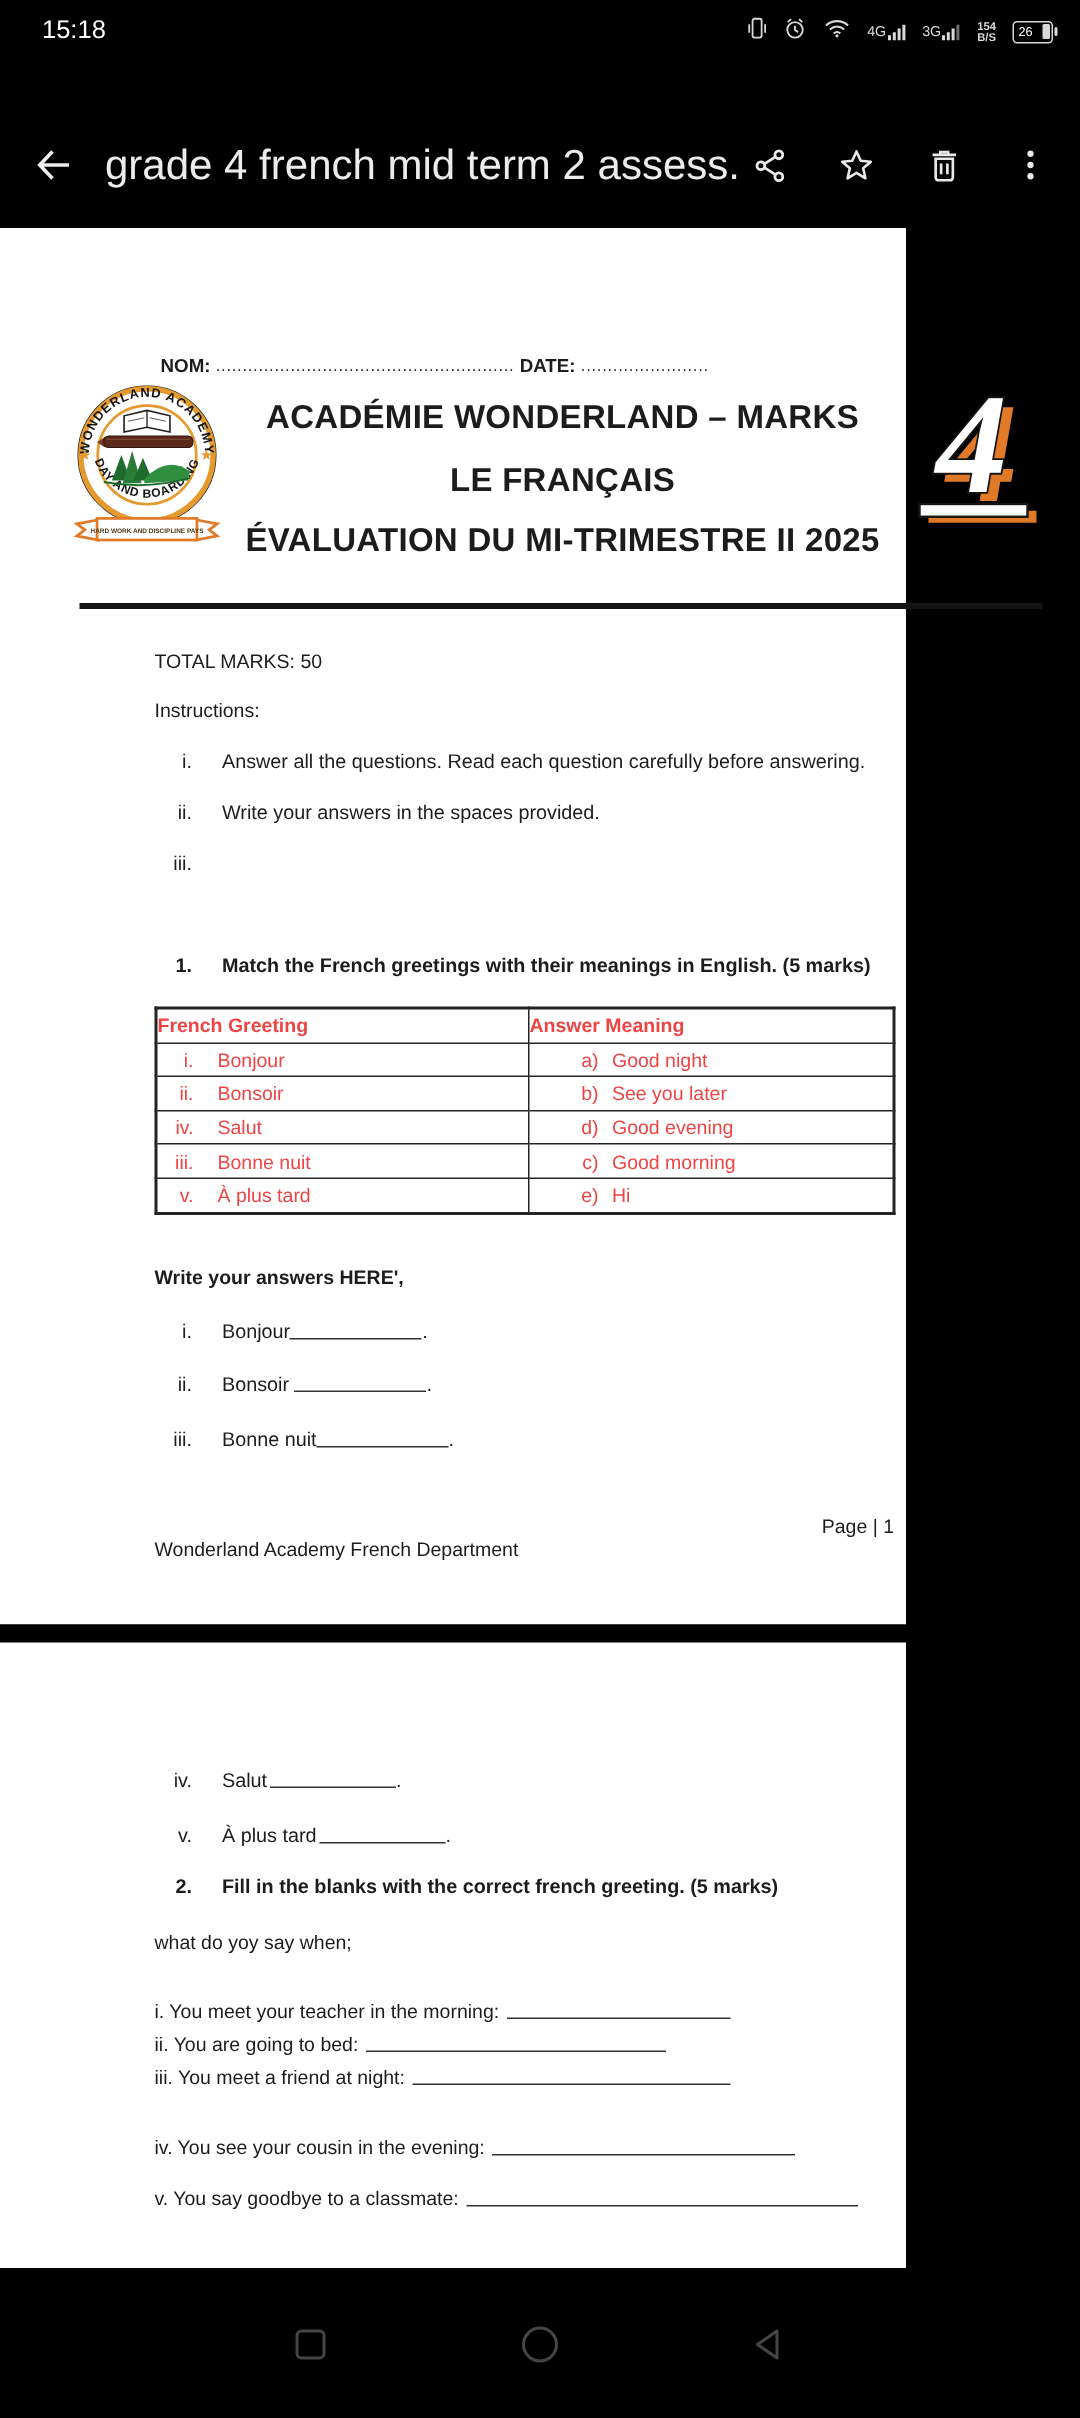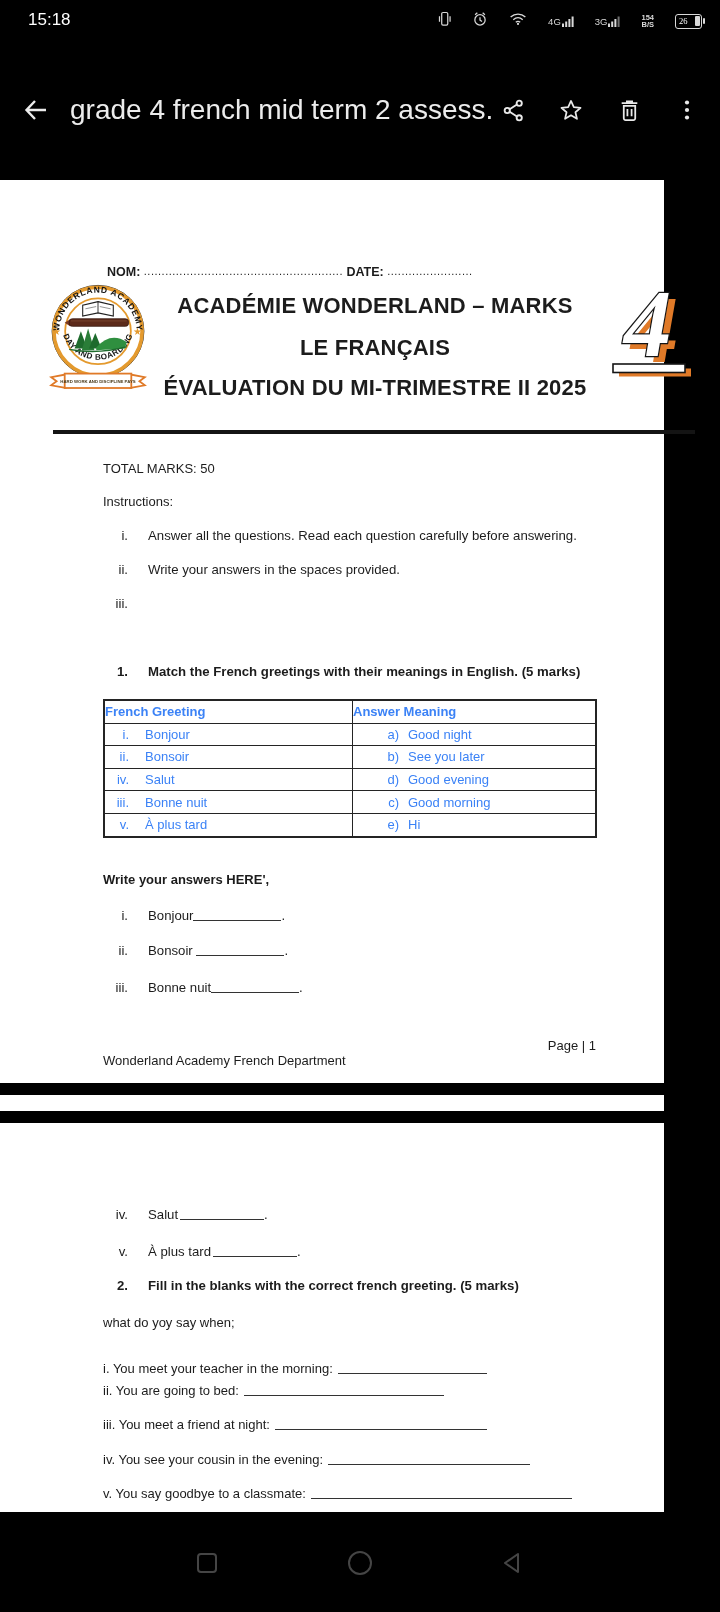--- a/index.html
+++ b/index.html
@@ -9,7 +9,7 @@
   
   .status-bar{position:absolute;top:0;left:0;right:0;height:45px;}
   .sb-time{position:absolute;left:28px;top:10px;color:#fff;font-size:17px;}
-  .sb-icons{position:absolute;right:18px;top:9px;display:flex;align-items:center;gap:21px;height:24px;color:#d9d9d9;}
+  .sb-icons{position:absolute;right:18px;top:9px;display:flex;align-items:center;gap:11px;height:24px;color:#d9d9d9;}
   .netgrp{display:flex;align-items:flex-end;gap:1px;}
   .netlbl{font-size:9.5px;line-height:10px;color:#d9d9d9;}
   .spd{font-size:7.5px;line-height:7.5px;color:#d9d9d9;text-align:center;font-weight:700;}

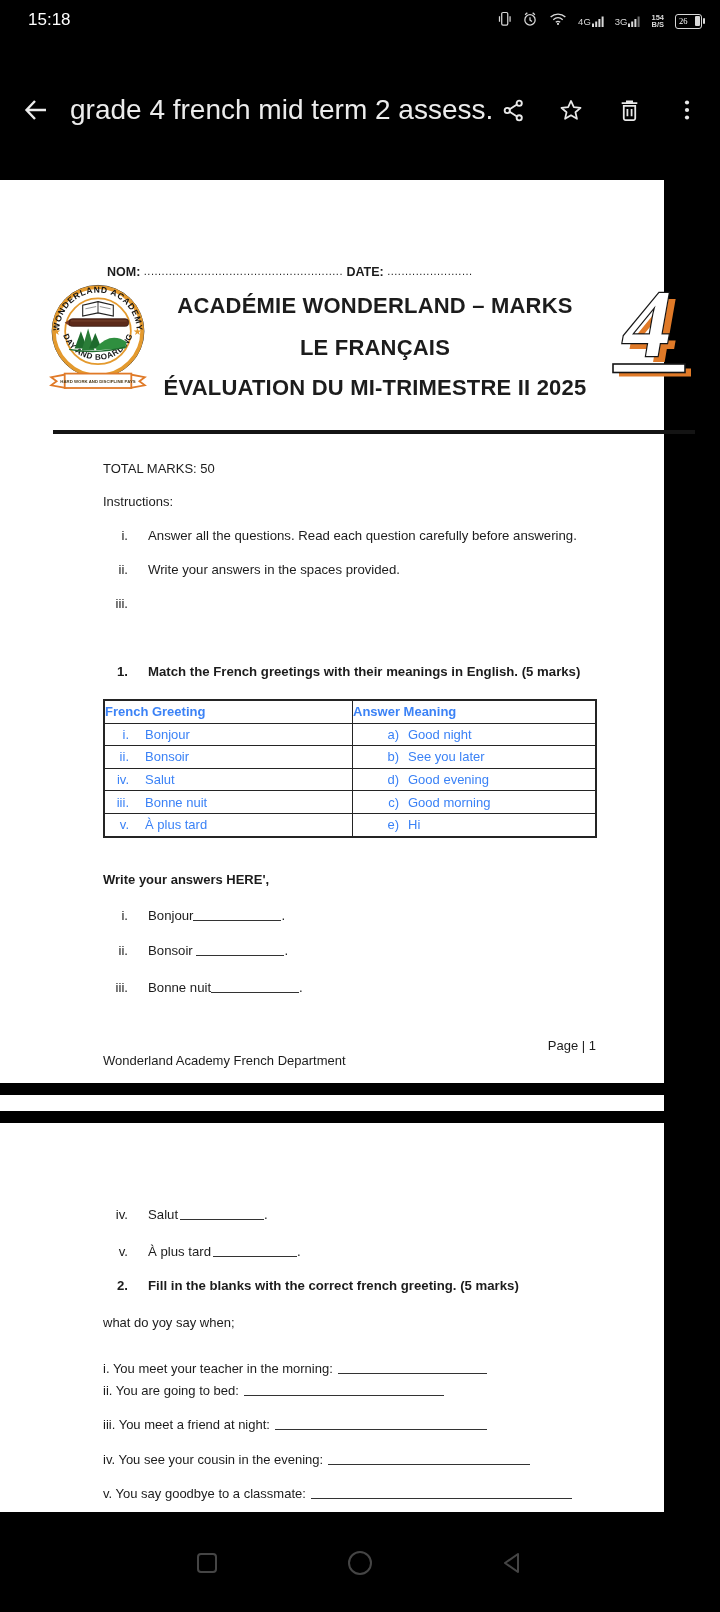--- a/index.html
+++ b/index.html
@@ -14,7 +14,7 @@
   .netlbl{font-size:9.5px;line-height:10px;color:#d9d9d9;}
   .spd{font-size:7.5px;line-height:7.5px;color:#d9d9d9;text-align:center;font-weight:700;}
   .battery{position:relative;width:25px;height:13px;border:1.2px solid #d9d9d9;border-radius:3px;
-           display:flex;align-items:center;justify-content:flex-start;font-family:Liberation Serif, serif;}
+           display:flex;align-items:center;justify-content:flex-start;}
   .battery .pct{font-size:8.5px;color:#fff;margin-left:3px;line-height:13px;}
   .battery .fill{position:absolute;right:1px;top:1.5px;bottom:1.5px;width:5px;background:#d9d9d9;border-radius:1px;}
   .battery:after{content:"";position:absolute;right:-4px;top:3px;width:2px;height:6px;background:#d9d9d9;border-radius:1px;}

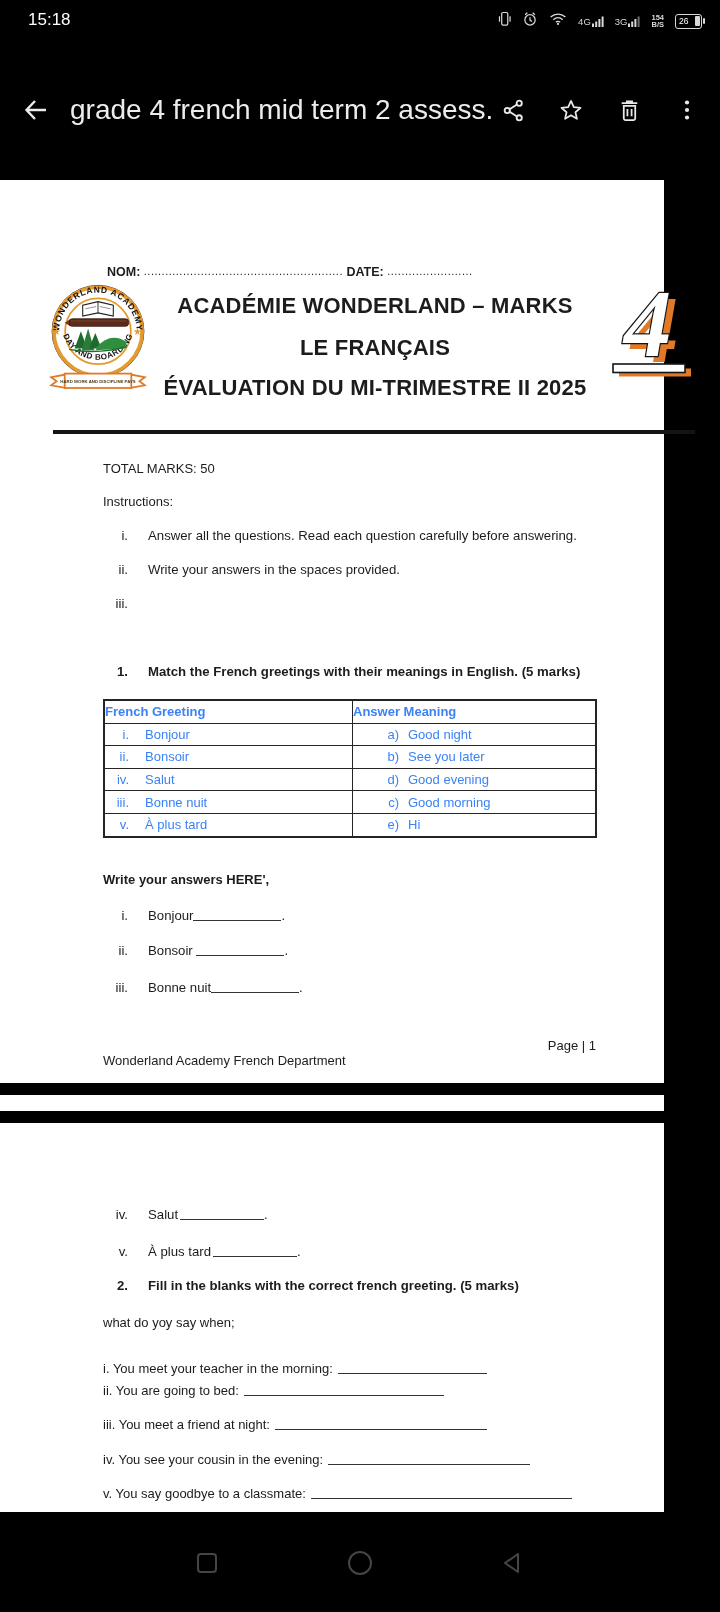--- a/index.html
+++ b/index.html
@@ -27,7 +27,7 @@
   .ab-ic{width:26px;height:26px;display:flex;align-items:center;justify-content:center;}
 
   
-  .page{position:absolute;left:0;width:664px;background:#fff;color:#1c1c1c;margin-top:28px;}
+  .page{position:absolute;left:0;width:604px;background:#fff;color:#1c1c1c;}
   .page1{top:152px;height:931px;}
   .page-sep{position:absolute;top:1083px;left:0;width:720px;height:12px;background:#000;}
   .page2{top:1095px;height:417px;}

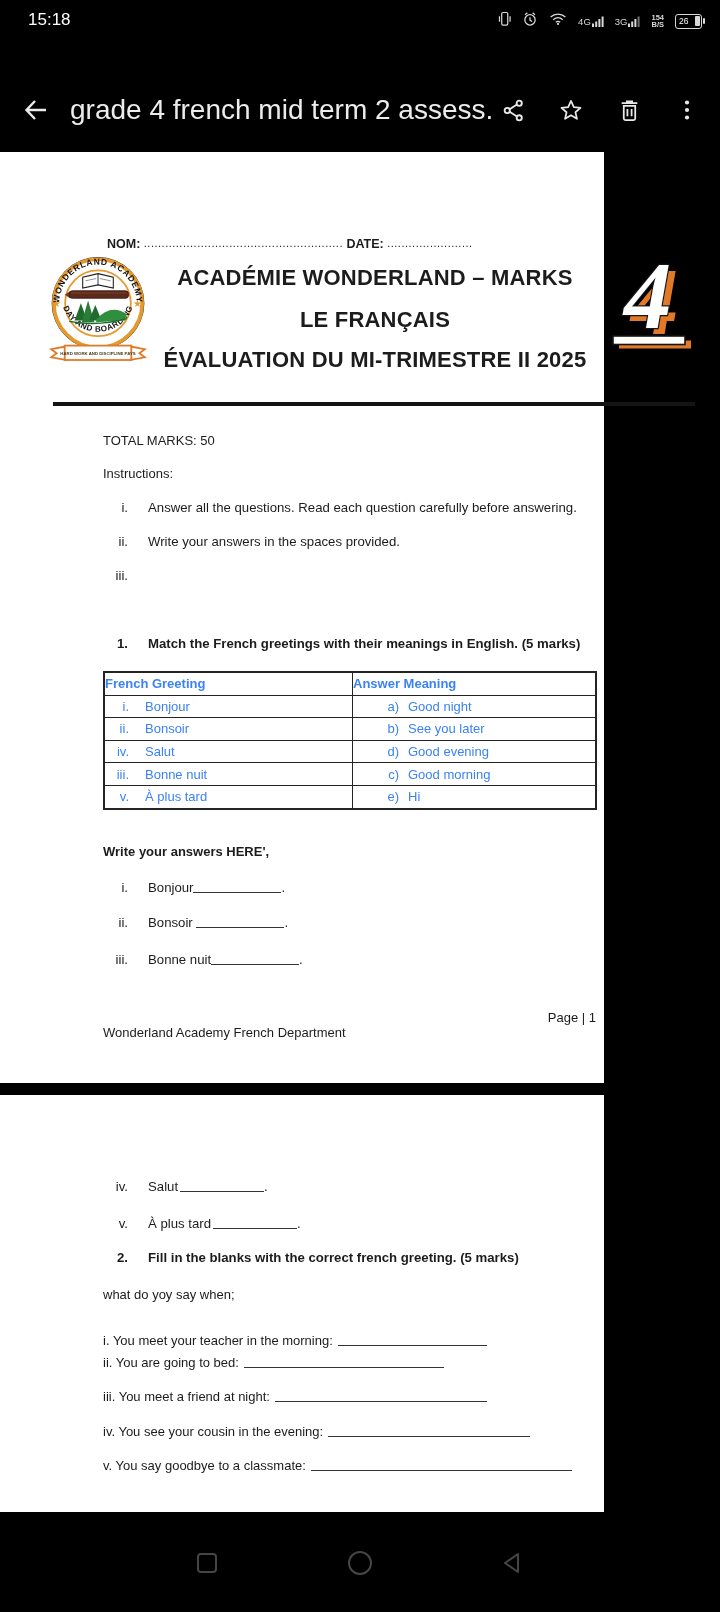--- a/index.html
+++ b/index.html
@@ -52,7 +52,7 @@
   .b4{width:202px;margin-left:5px;} .b5{width:261px;margin-left:5px;}
 
   table.match{position:absolute;left:103px;top:519px;width:494px;border-collapse:collapse;
-              border:2px solid #242424;font-size:13px;color:#3b82f6;table-layout:fixed;}
+              border:2px solid #242424;font-size:13px;color:#ef4444;table-layout:fixed;}
   table.match td{border:1px solid #242424;height:21.6px;padding:0;vertical-align:middle;}
   td.hcell{font-weight:700;padding-left:7px;}
   td.hcell2{font-weight:700;padding-left:15px;}

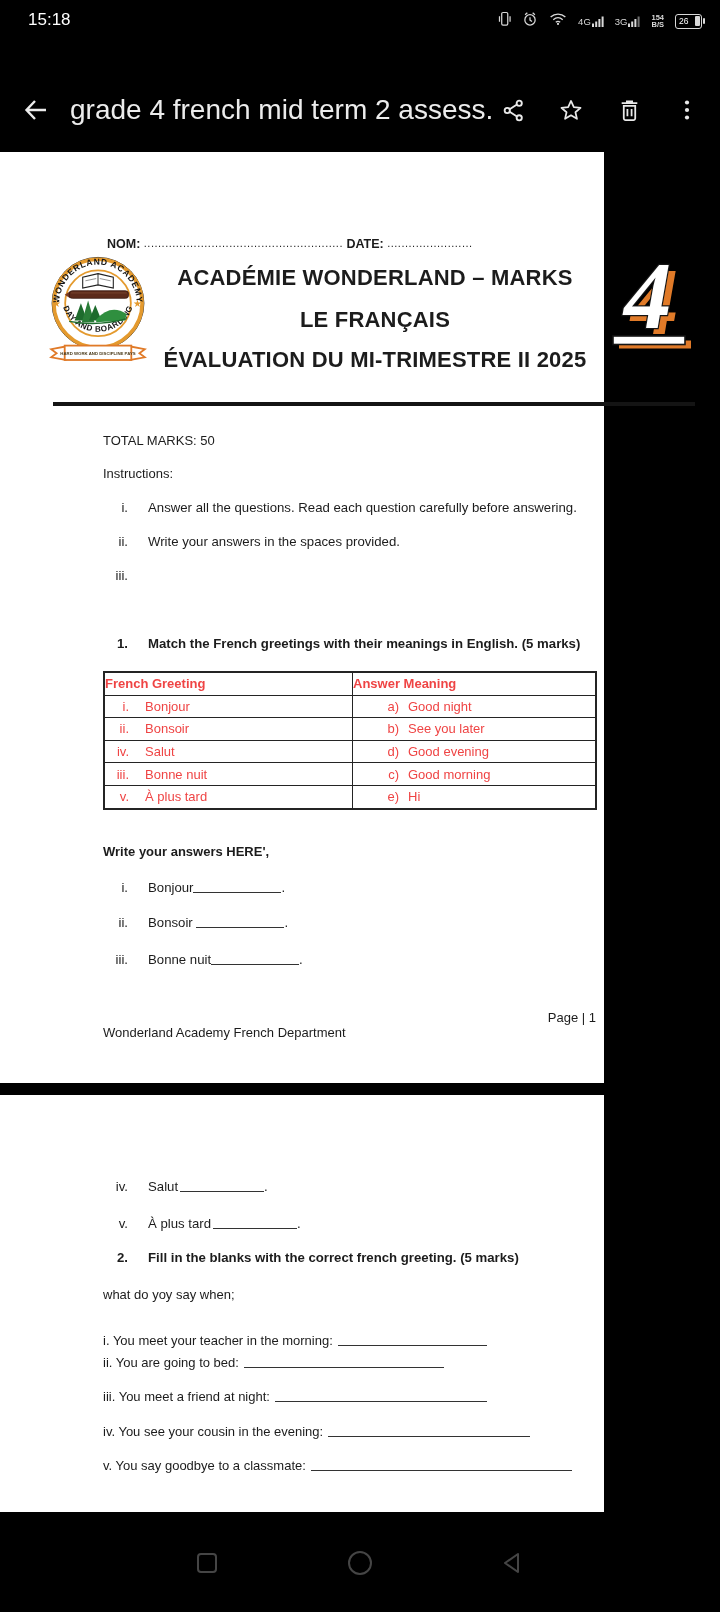--- a/index.html
+++ b/index.html
@@ -324,7 +324,7 @@
   <div class="abs plain" style="top:260px;">
     <span>ii. You are going to bed:</span><span class="blank b2"></span>
   </div>
-  <div class="abs plain" style="top:294px;">
+  <div class="abs plain" style="top:282px;">
     <span>iii. You meet a friend at night:</span><span class="blank b3"></span>
   </div>
   <div class="abs plain" style="top:329px;">

